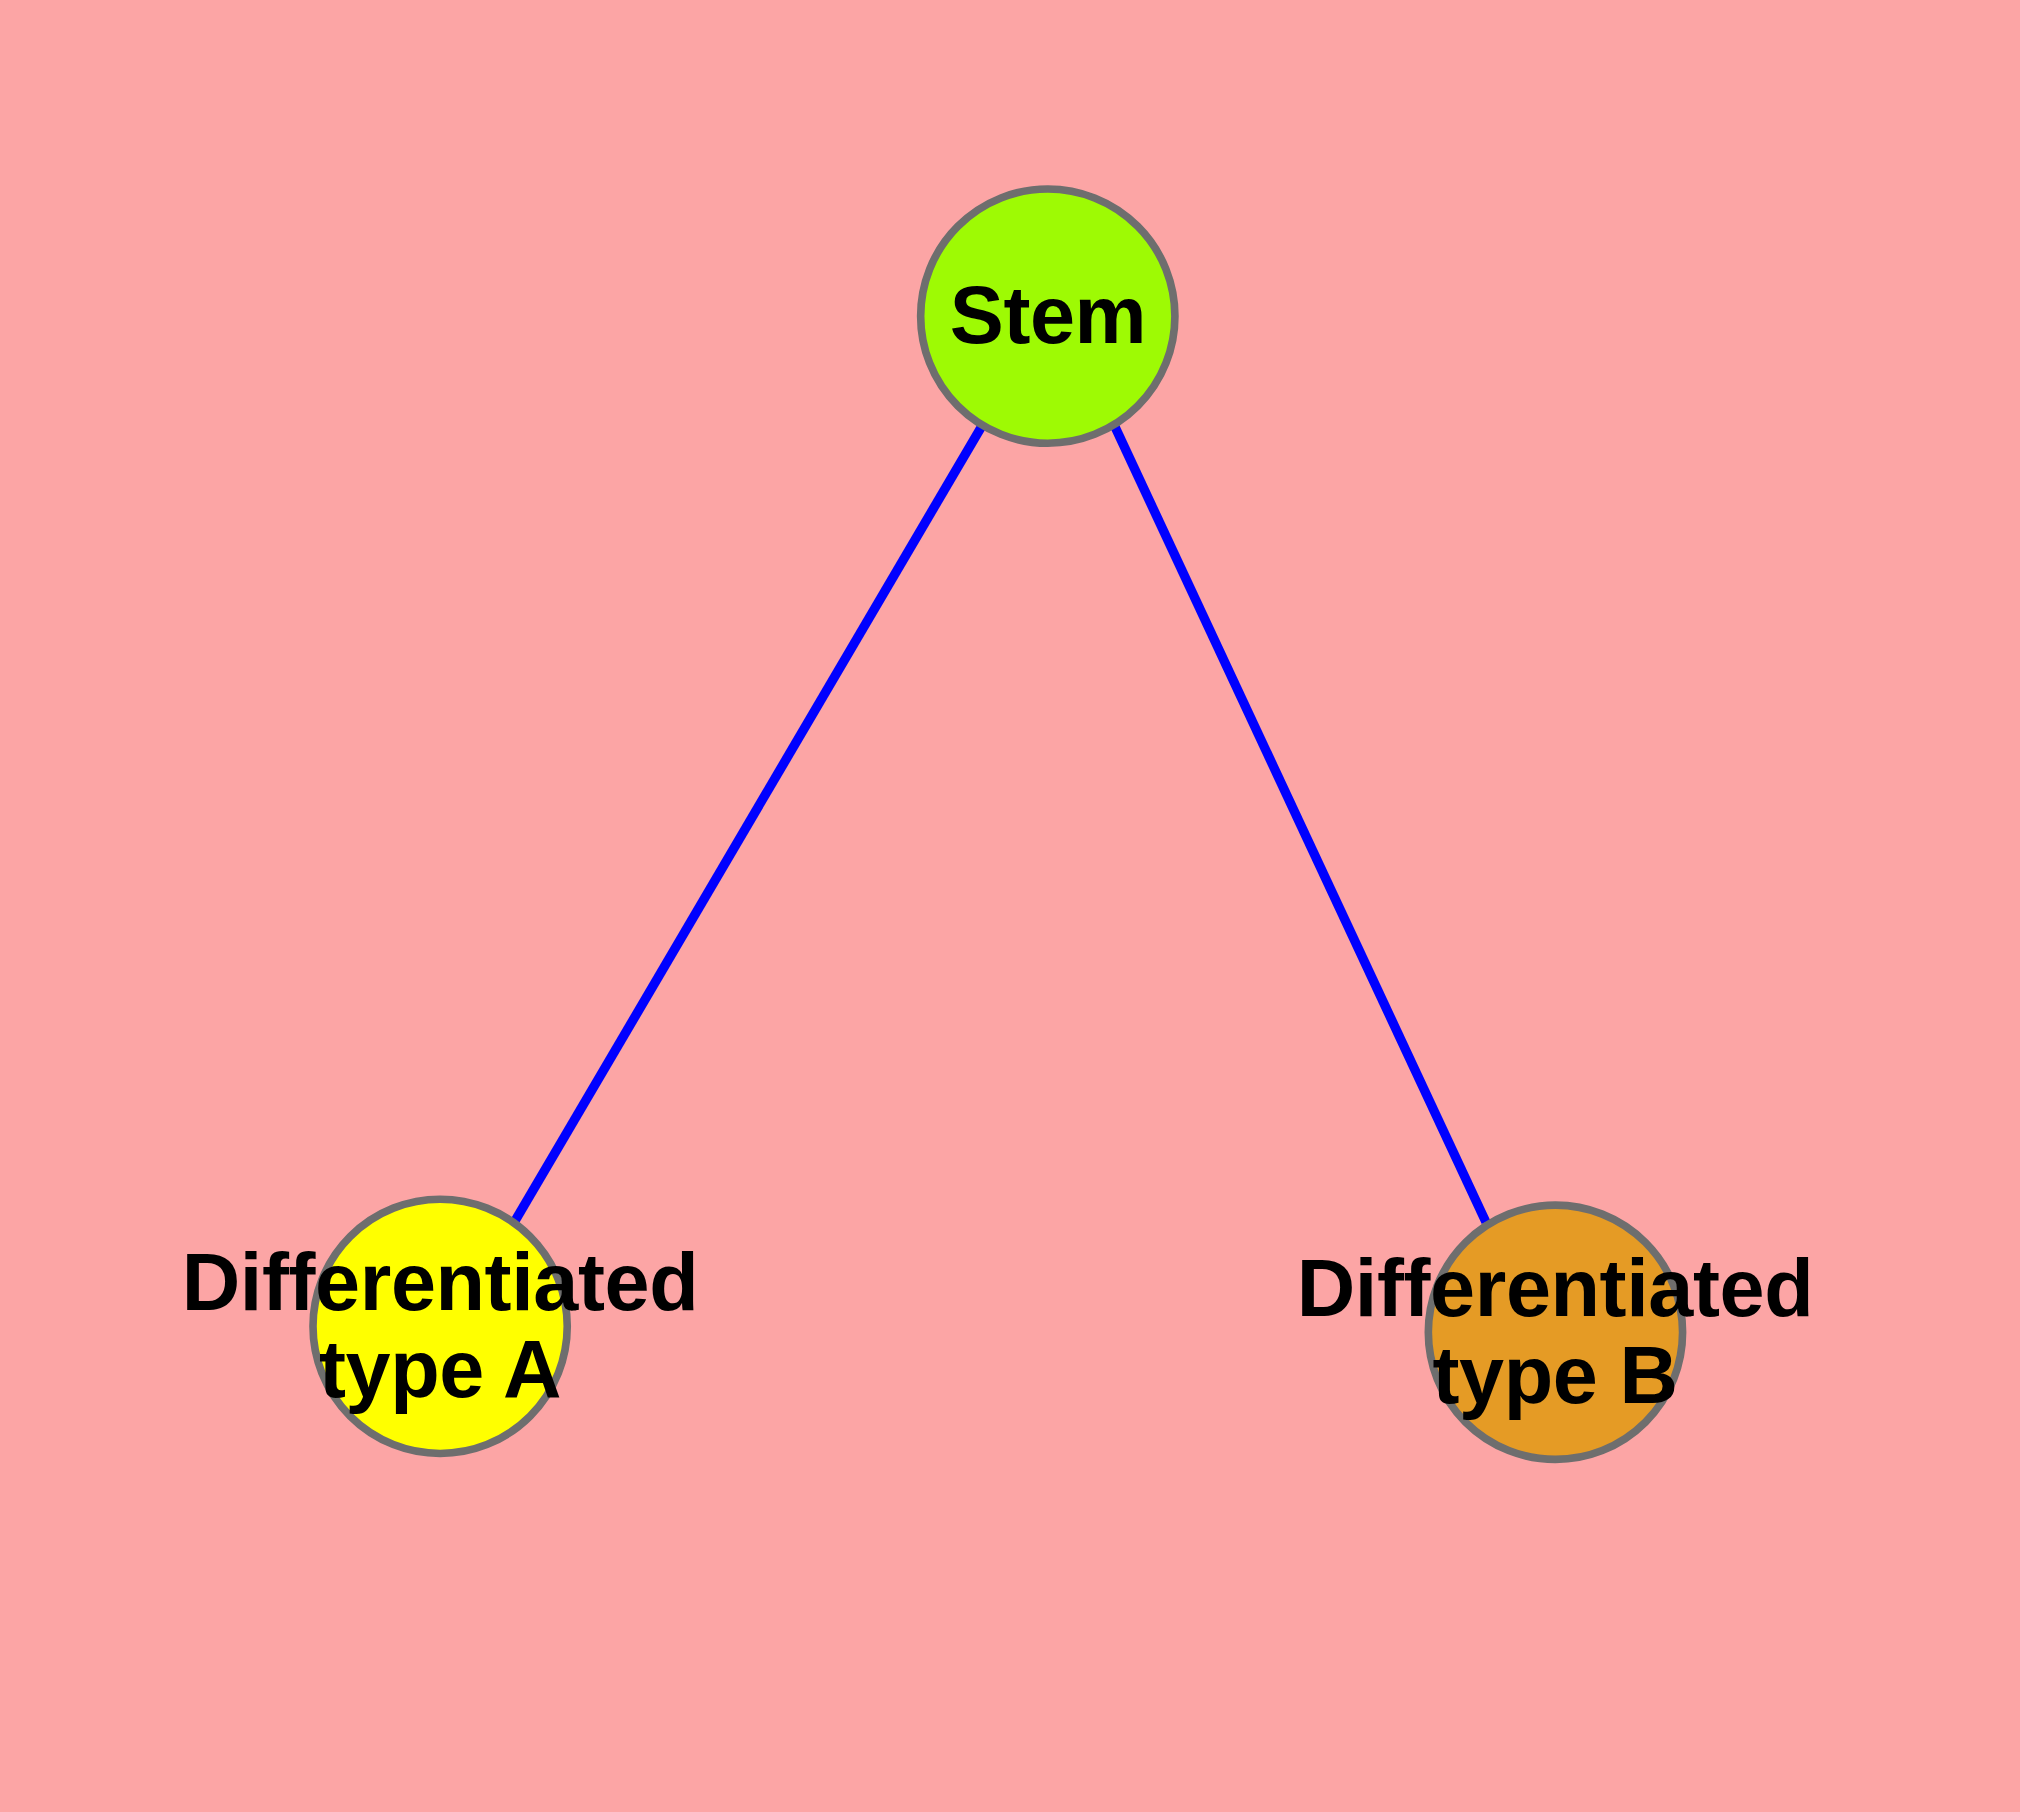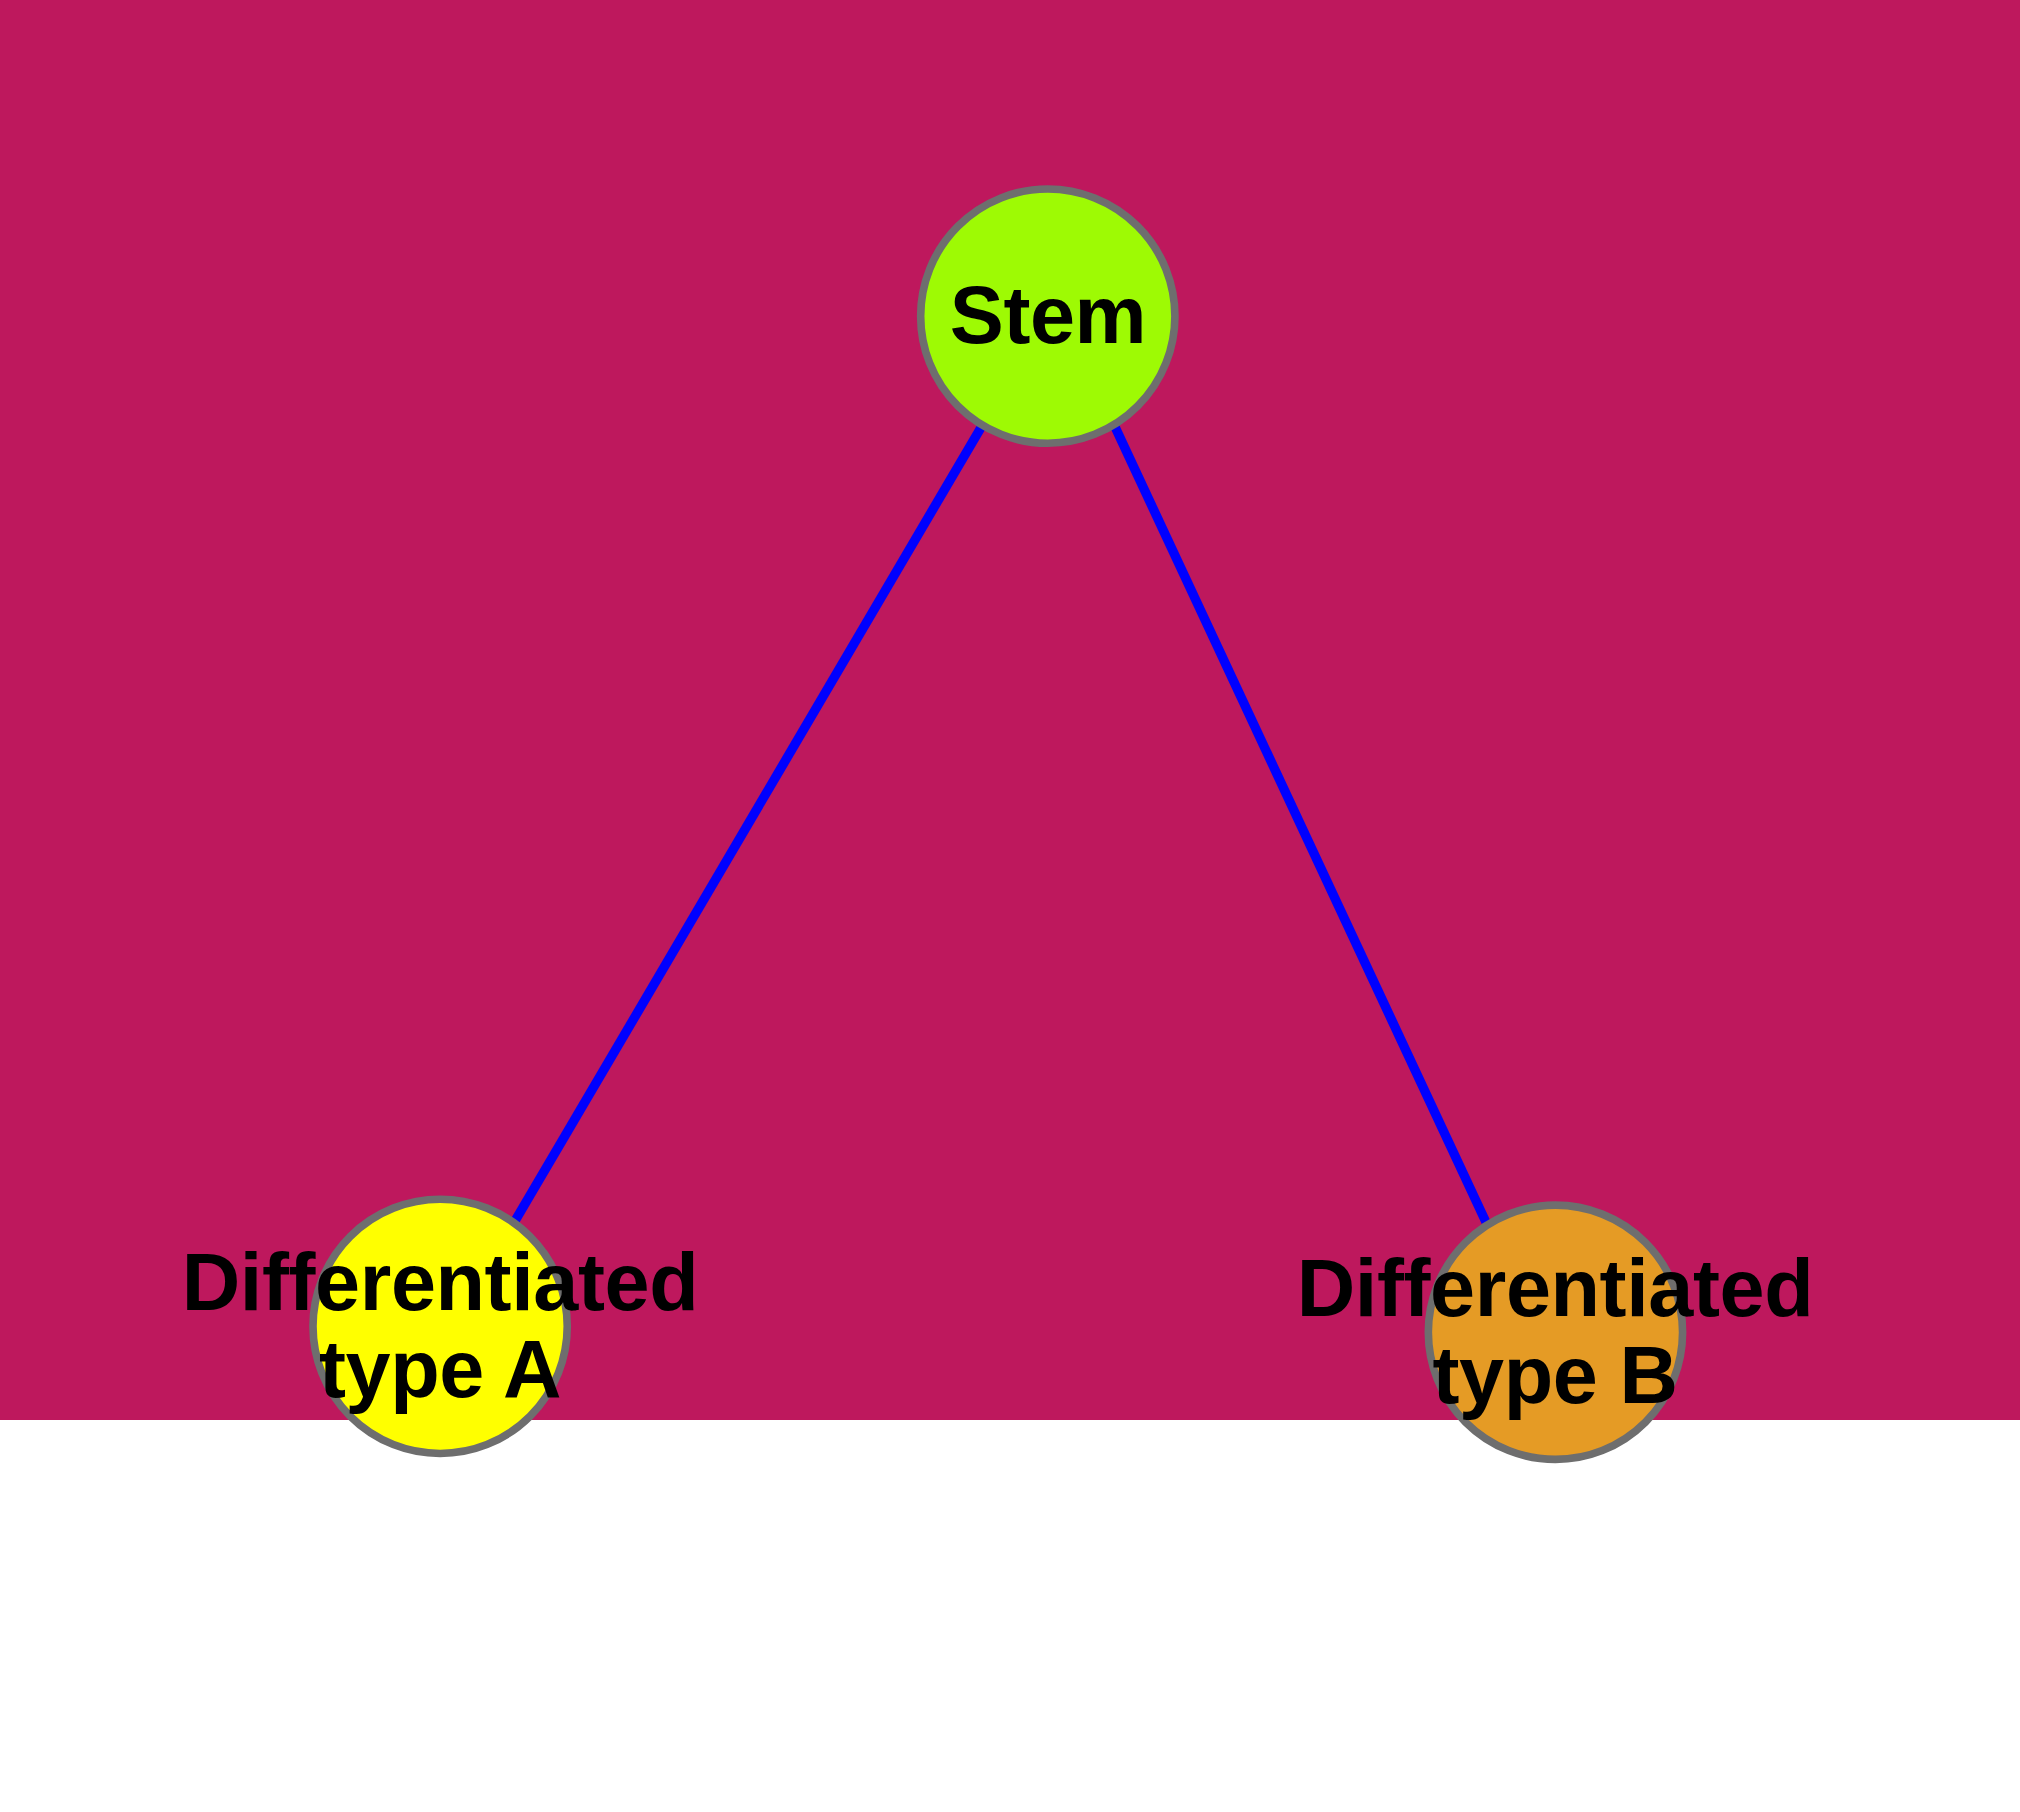--- a/index.html
+++ b/index.html
@@ -16,8 +16,8 @@
   #graph-canvas {
     position: relative;
     width: 2021px;
-    height: 1420px;
-    background: #be185d;
+    height: 1812px;
+    background: #fca5a5;
   }
   #graph-svg {
     position: absolute;

